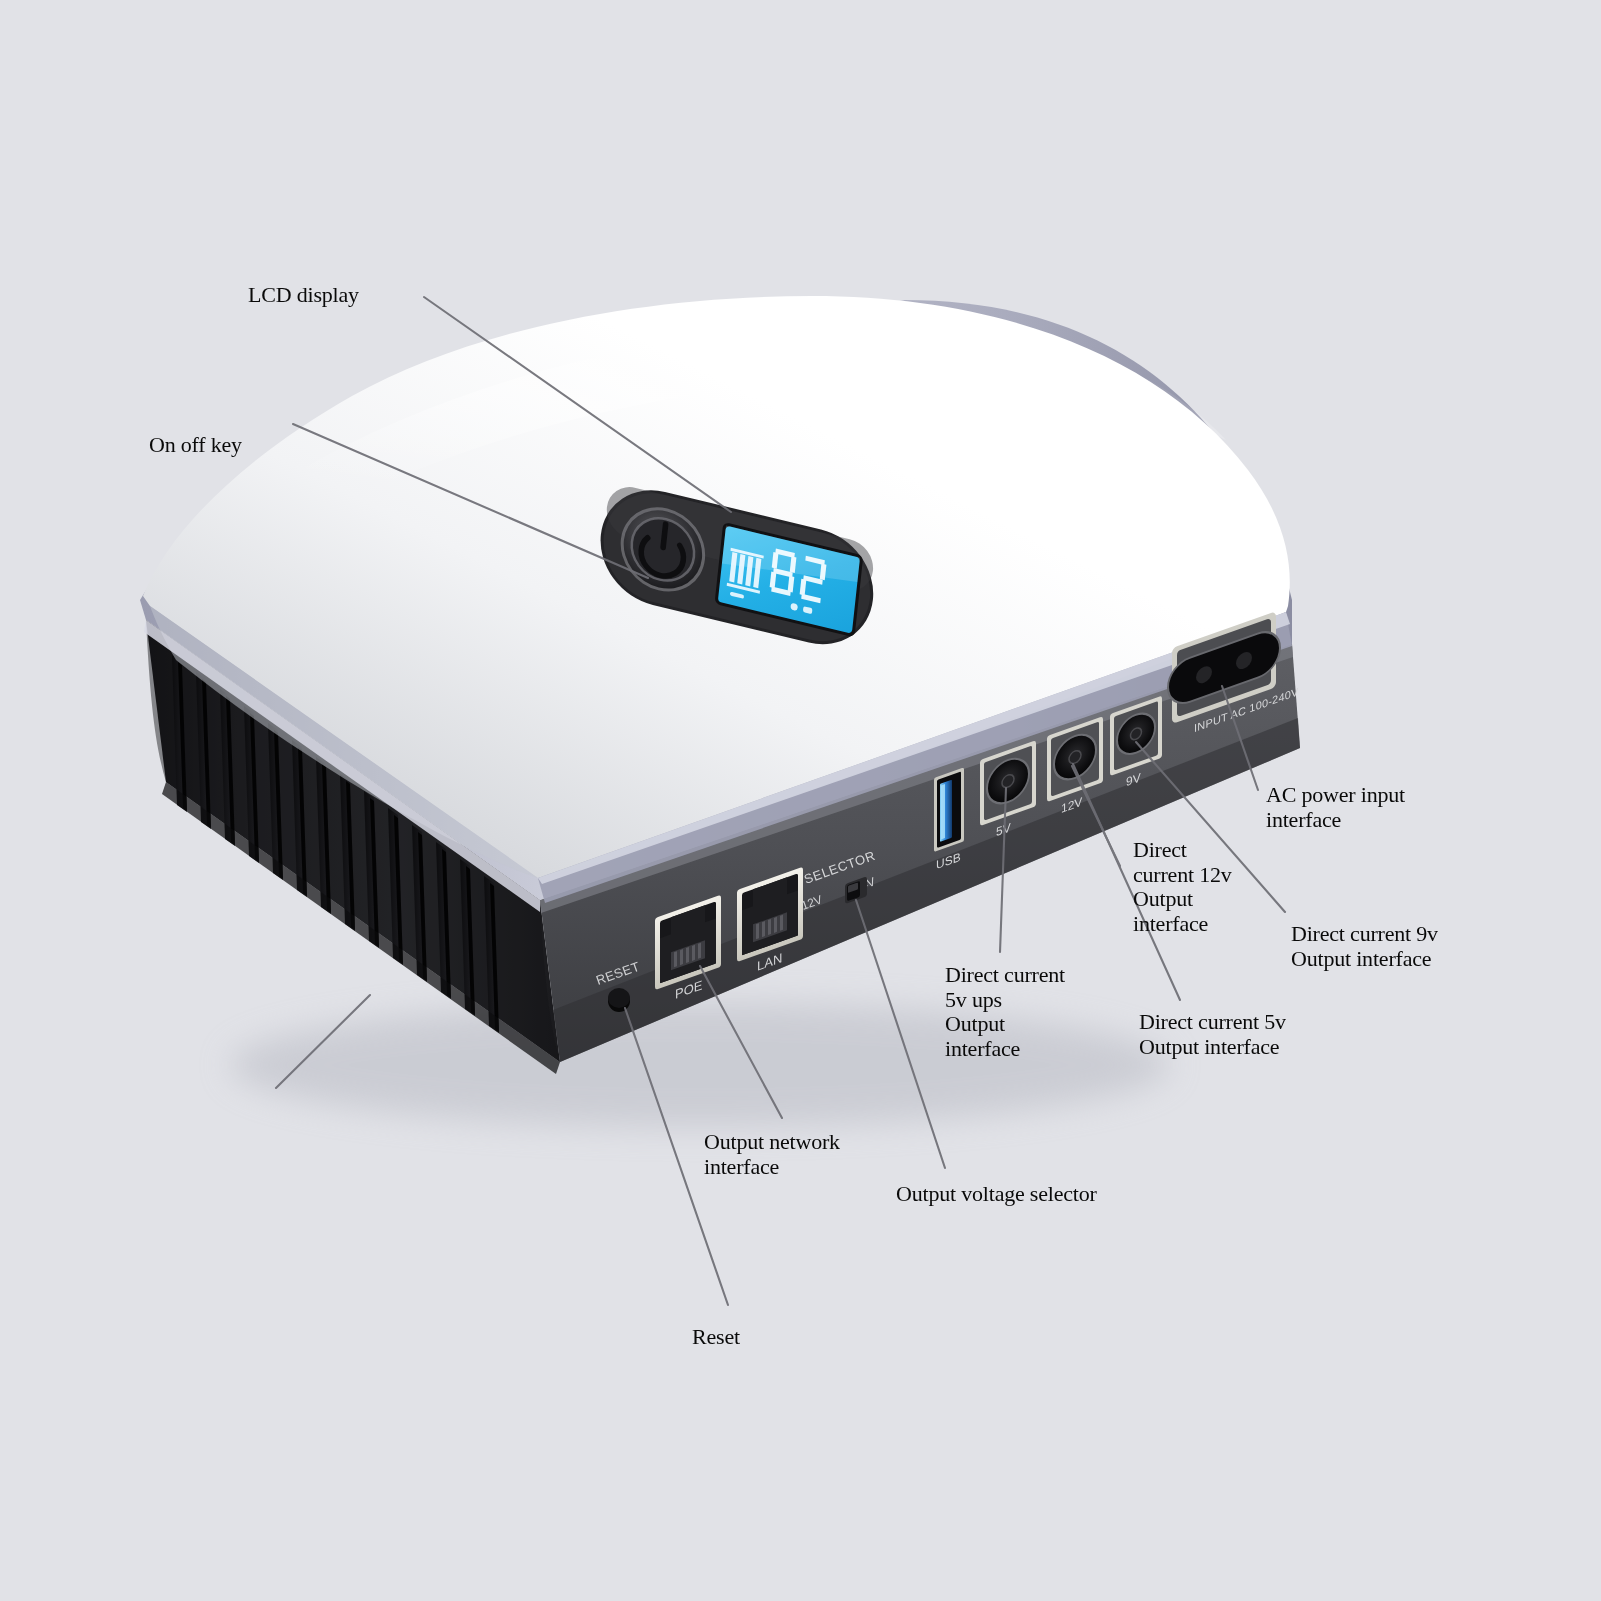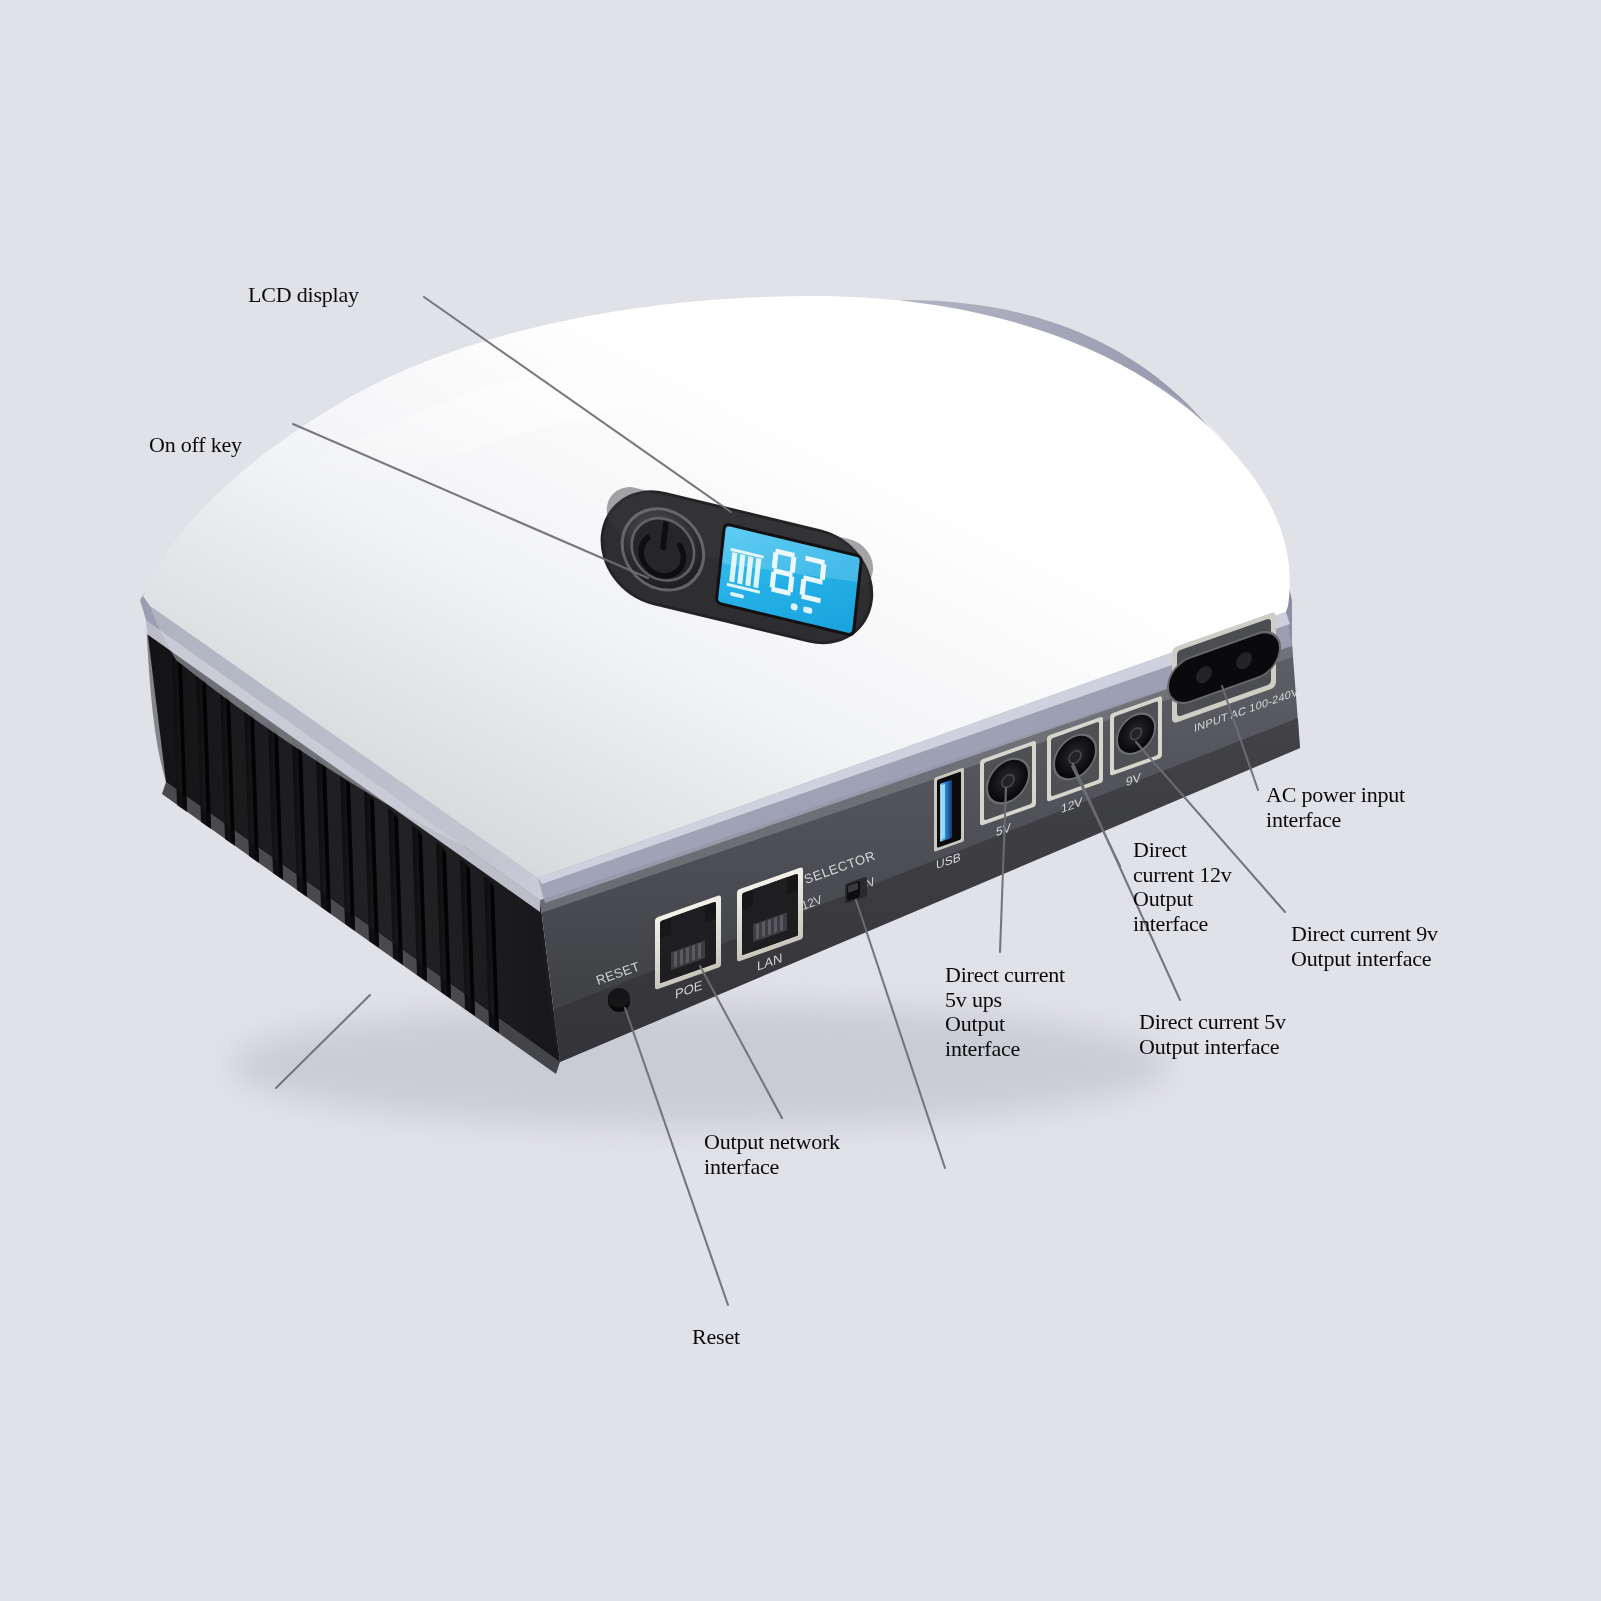--- a/index.html
+++ b/index.html
@@ -383,6 +383,7 @@
   <div class="callout-text" style="left:704px; top:1130px;">Output network
 interface</div>
 
+  <div class="callout-text" style="left:896px; top:1182px;">Output voltage selector</div>
 
   <div class="callout-text" style="left:945px; top:963px;">Direct current
 5v ups

